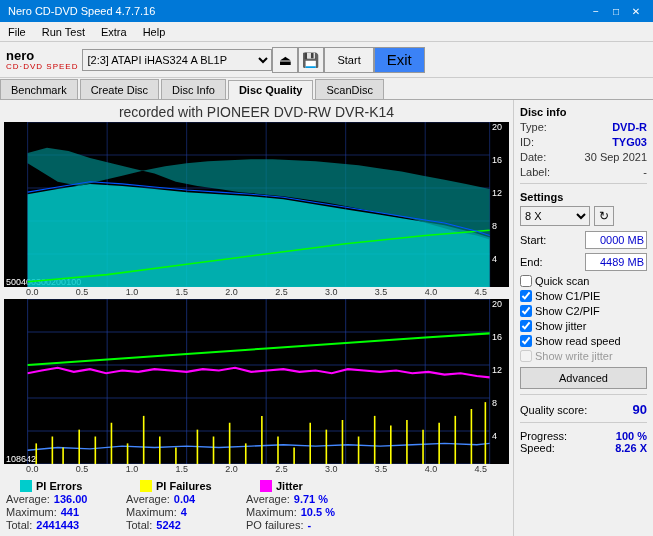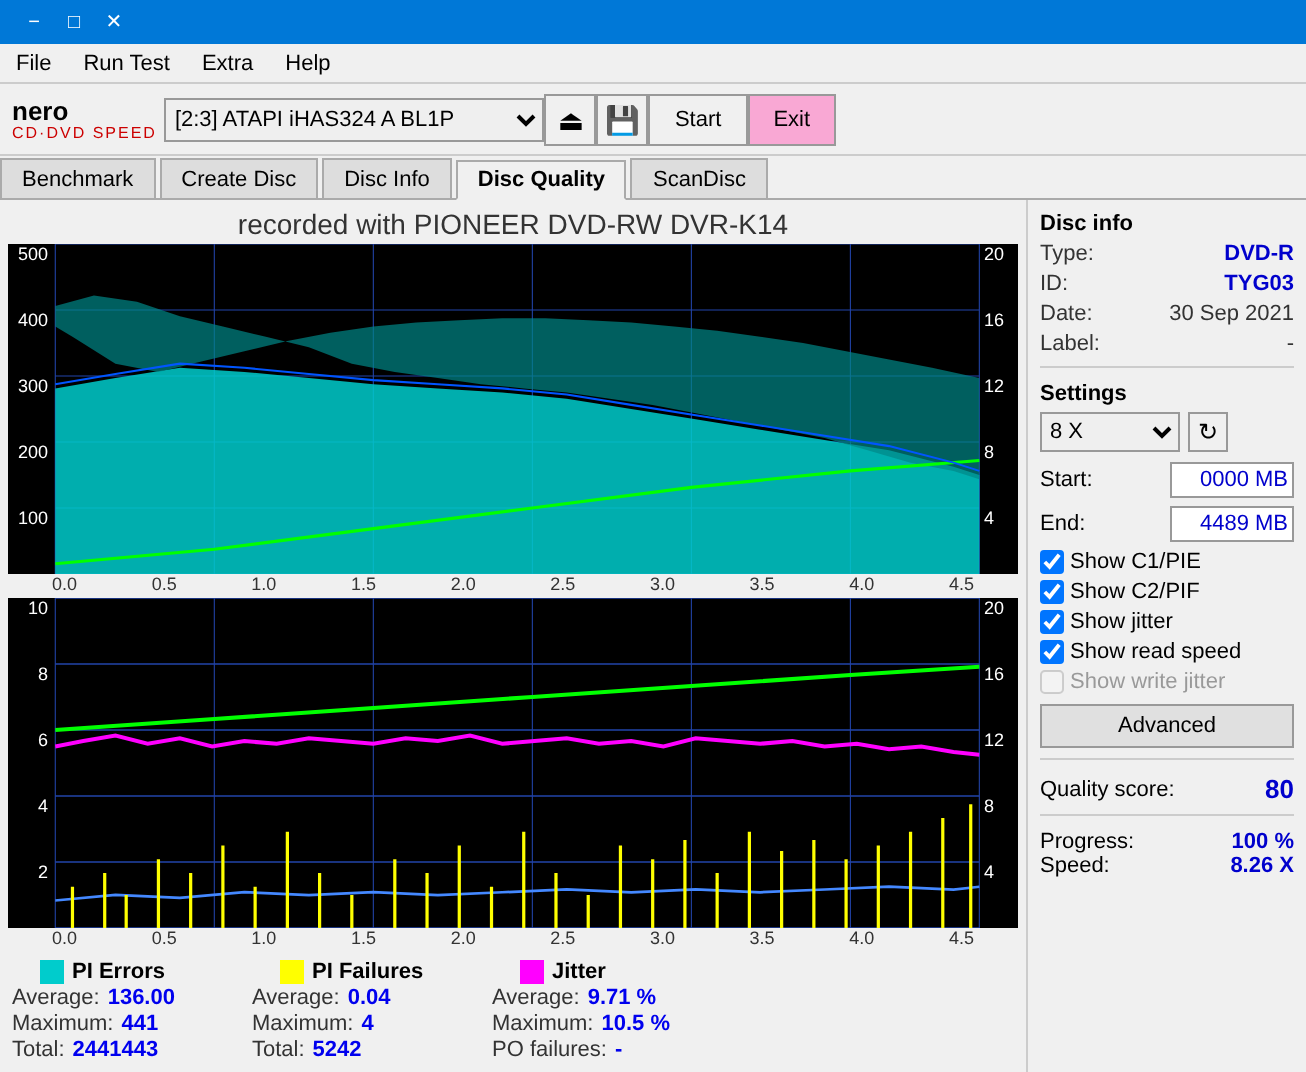--- a/index.html
+++ b/index.html
@@ -326,6 +326,7 @@
 <body>
 
 <div class="title-bar">
+  <span class="title-bar-title">Nero CD-DVD Speed 4.7.7.16</span>
   <div class="title-bar-controls">
     <button class="title-btn">−</button>
     <button class="title-btn">□</button>

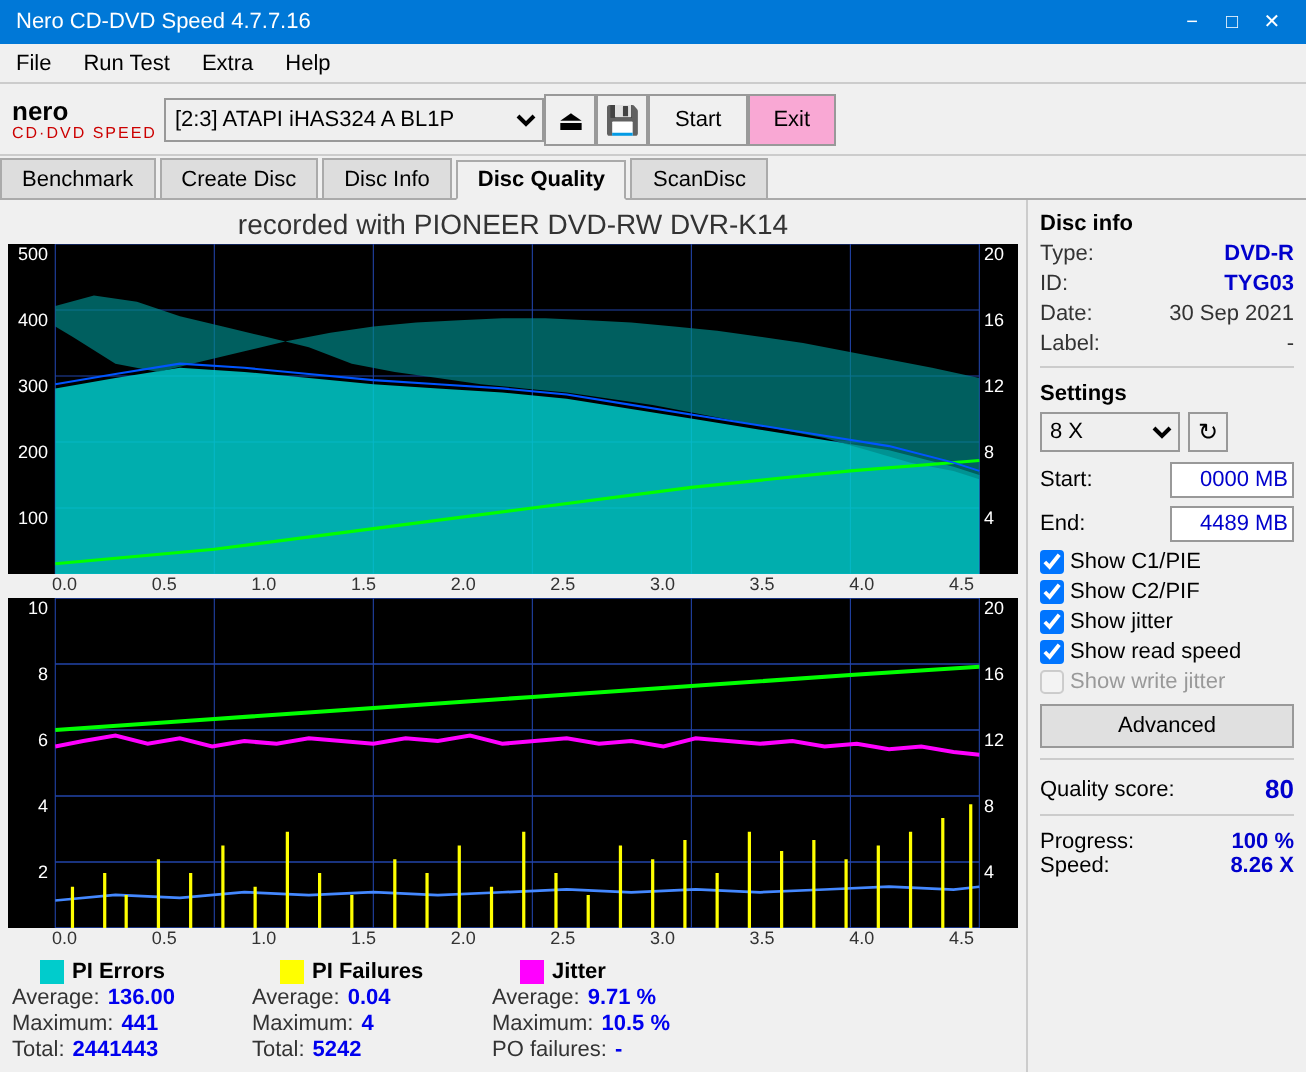--- a/index.html
+++ b/index.html
@@ -89,10 +89,10 @@
     }
     .exit-btn {
       height: 26px; padding: 0 12px;
-      background: #f9a8d4;
-      border: 1px solid #999;
-      cursor: pointer;
-      font-size: 11px;
+      background: #3b82f6;
+      border: 1px solid #999;
+      cursor: pointer;
+      font-size: 15px;
     }
 
     

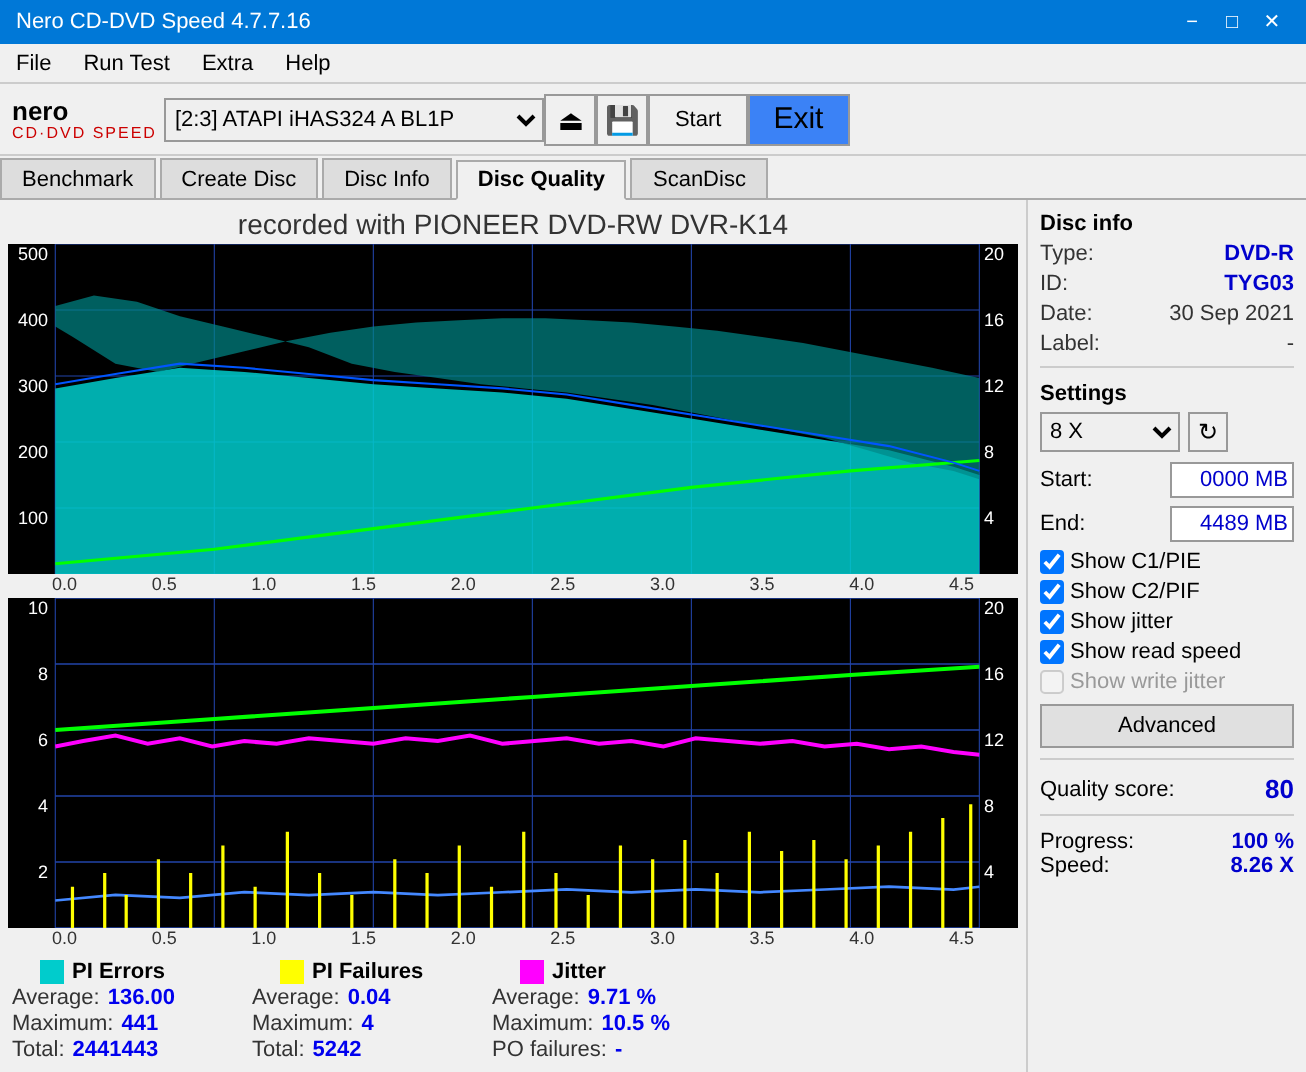--- a/index.html
+++ b/index.html
@@ -291,7 +291,7 @@
       top: 0; bottom: 0;
       width: 22px;
       display: flex;
-      flex-direction: column;
+      flex-direction: row;
       justify-content: space-between;
       align-items: flex-end;
       padding: 0 2px;

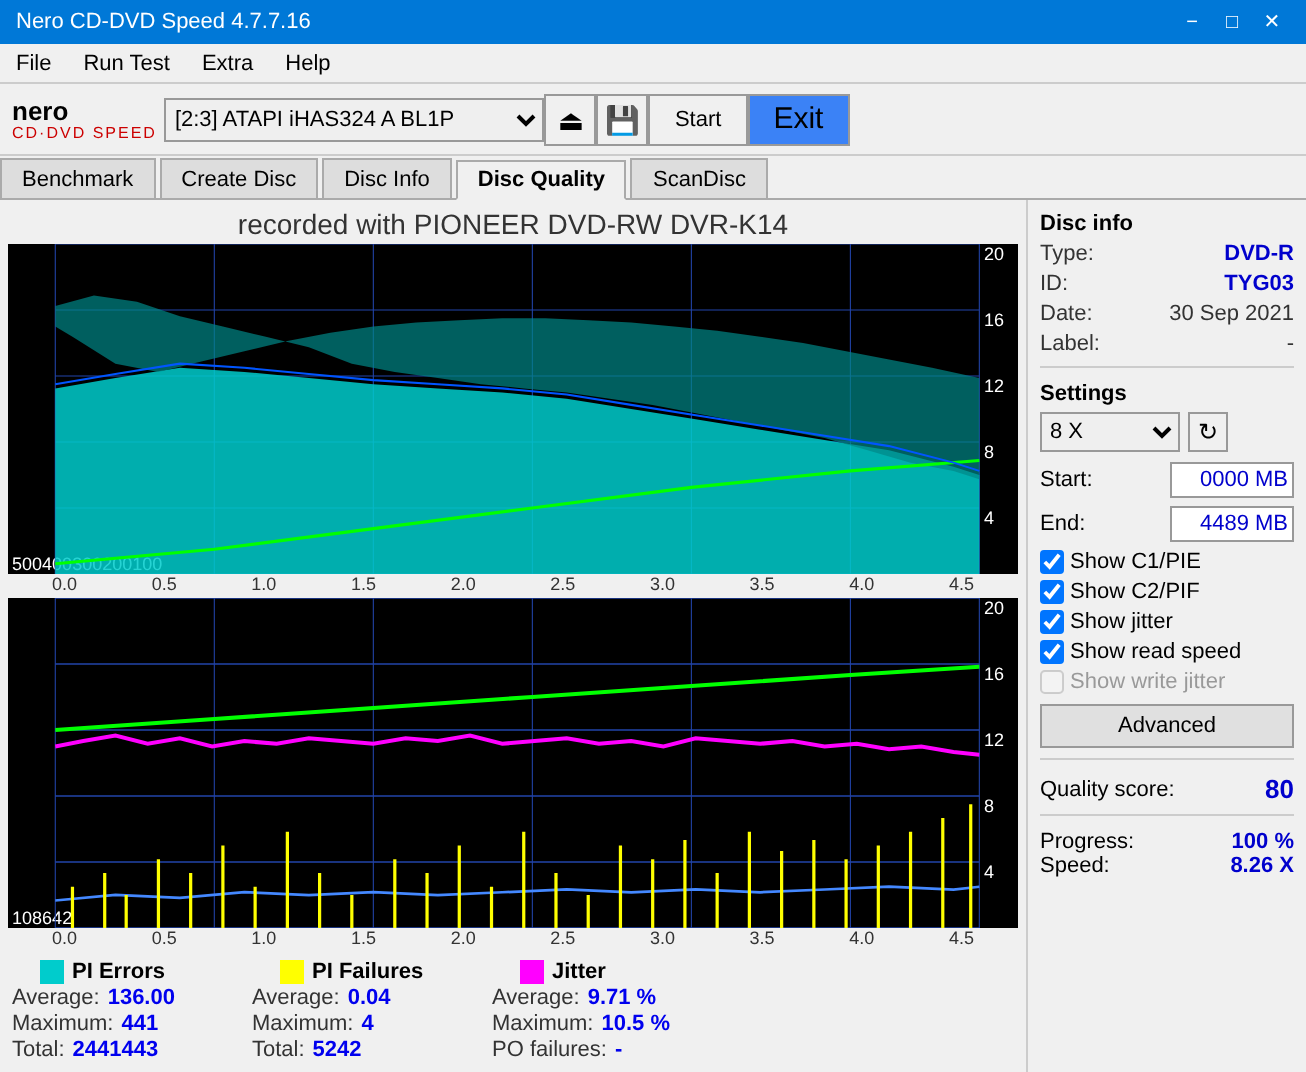--- a/index.html
+++ b/index.html
@@ -617,6 +617,10 @@
     </div>
 
     <div class="checkbox-row">
+      <input type="checkbox" style="">
+      <label>Quick scan</label>
+    </div>
+    <div class="checkbox-row">
       <input type="checkbox" checked="" style="">
       <label>Show C1/PIE</label>
     </div>

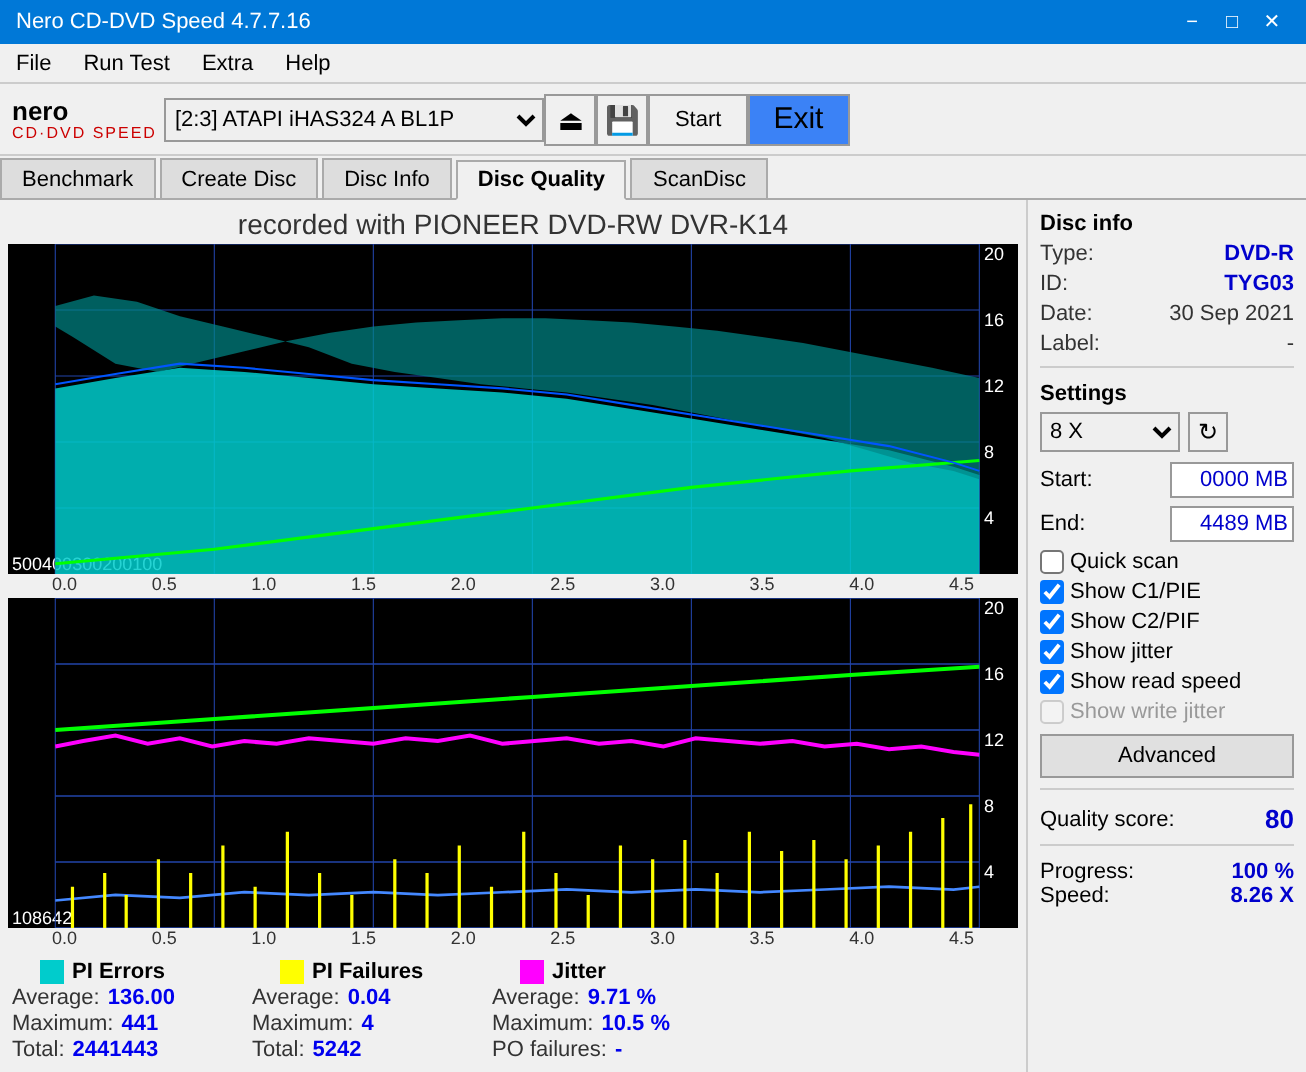--- a/index.html
+++ b/index.html
@@ -647,7 +647,7 @@
 
     <div class="quality-row">
       <span>Quality score:</span>
-      <span class="quality-score">80</span>
+      <span class="quality-score">90</span>
     </div>
 
     <div class="divider"></div>

